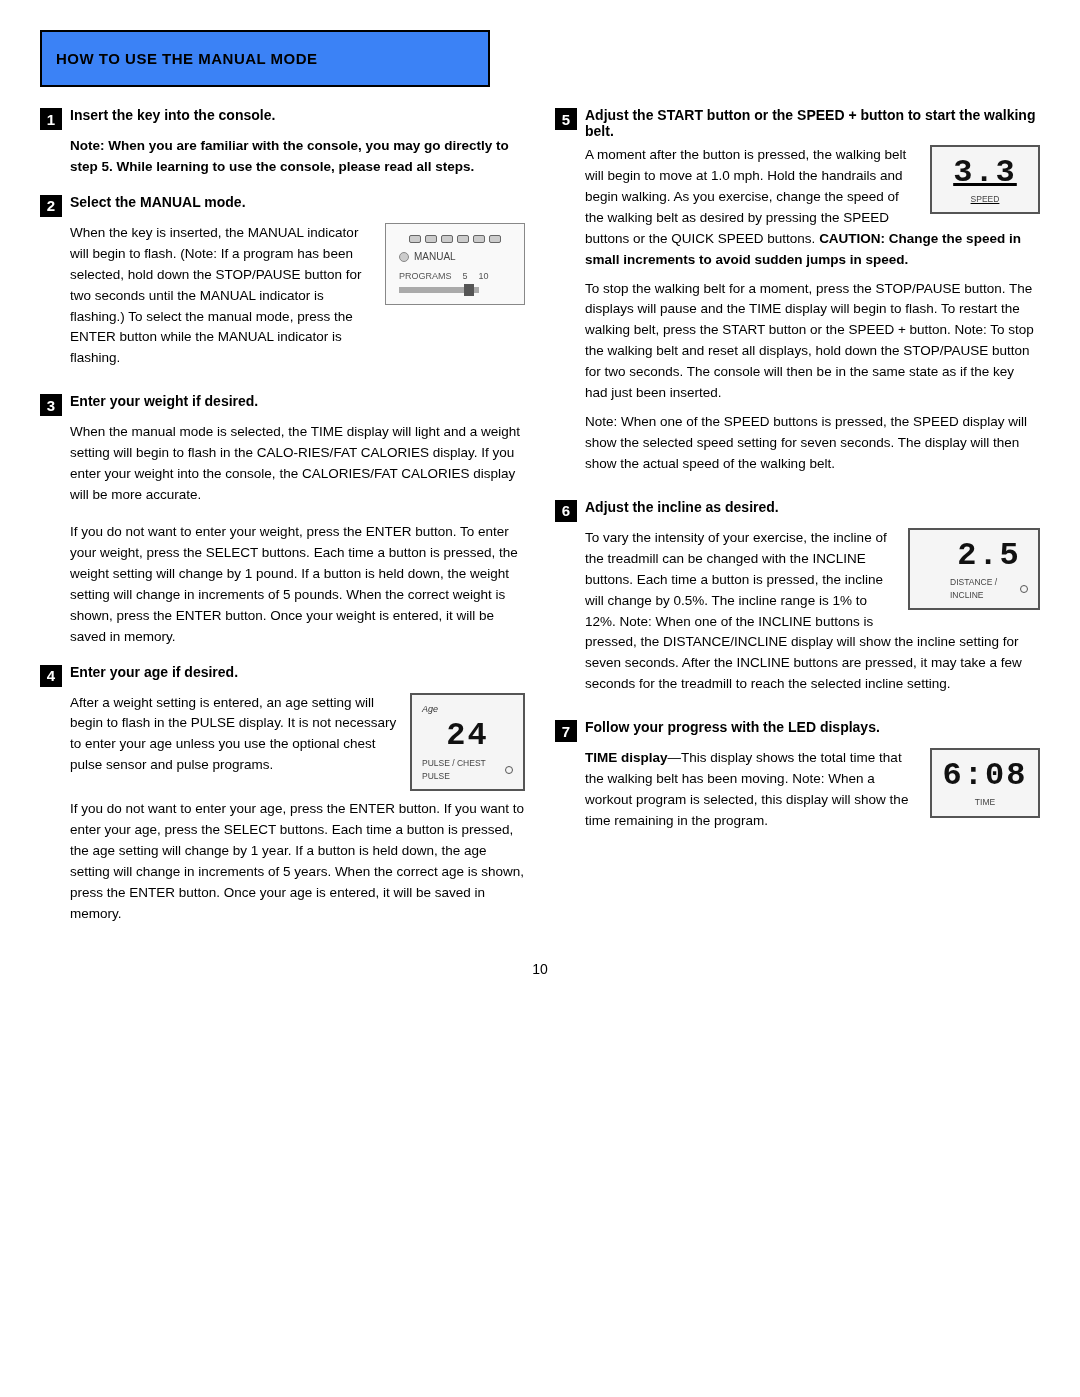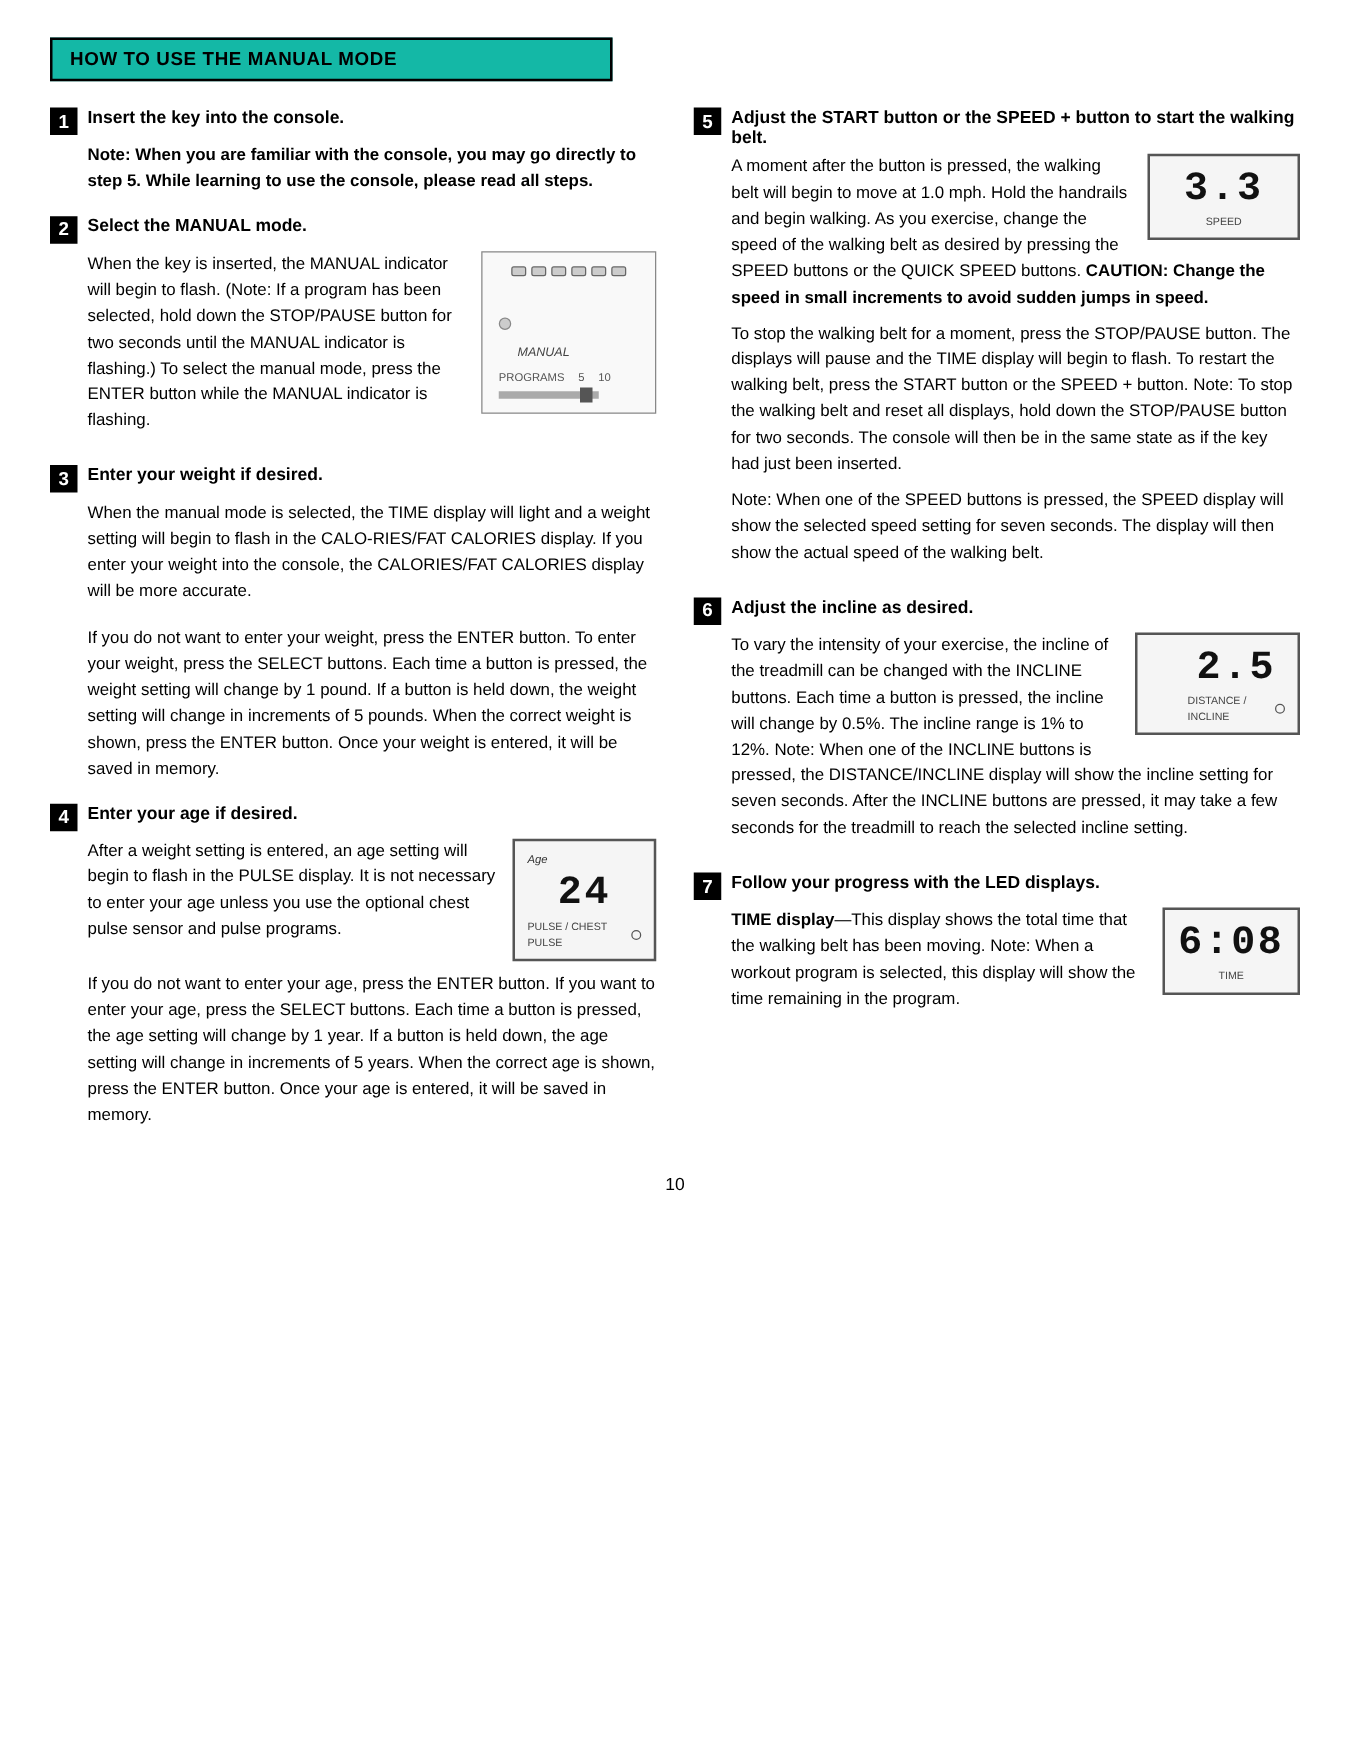--- a/index.html
+++ b/index.html
@@ -205,7 +205,7 @@
 
 <div>
   
-  <div style="border:2px solid #000;background:#14b8a6;padding:7px 14px;margin-bottom:20px;display:inline-block;min-width:45%;">
+  <div style="border:2px solid #000;background:#3b82f6;padding:18px 14px;margin-bottom:20px;display:inline-block;min-width:45%;">
     <span style="font-weight:bold;font-size:15px;text-transform:uppercase;letter-spacing:0.5px;">HOW TO USE THE MANUAL MODE</span>
   </div>
 

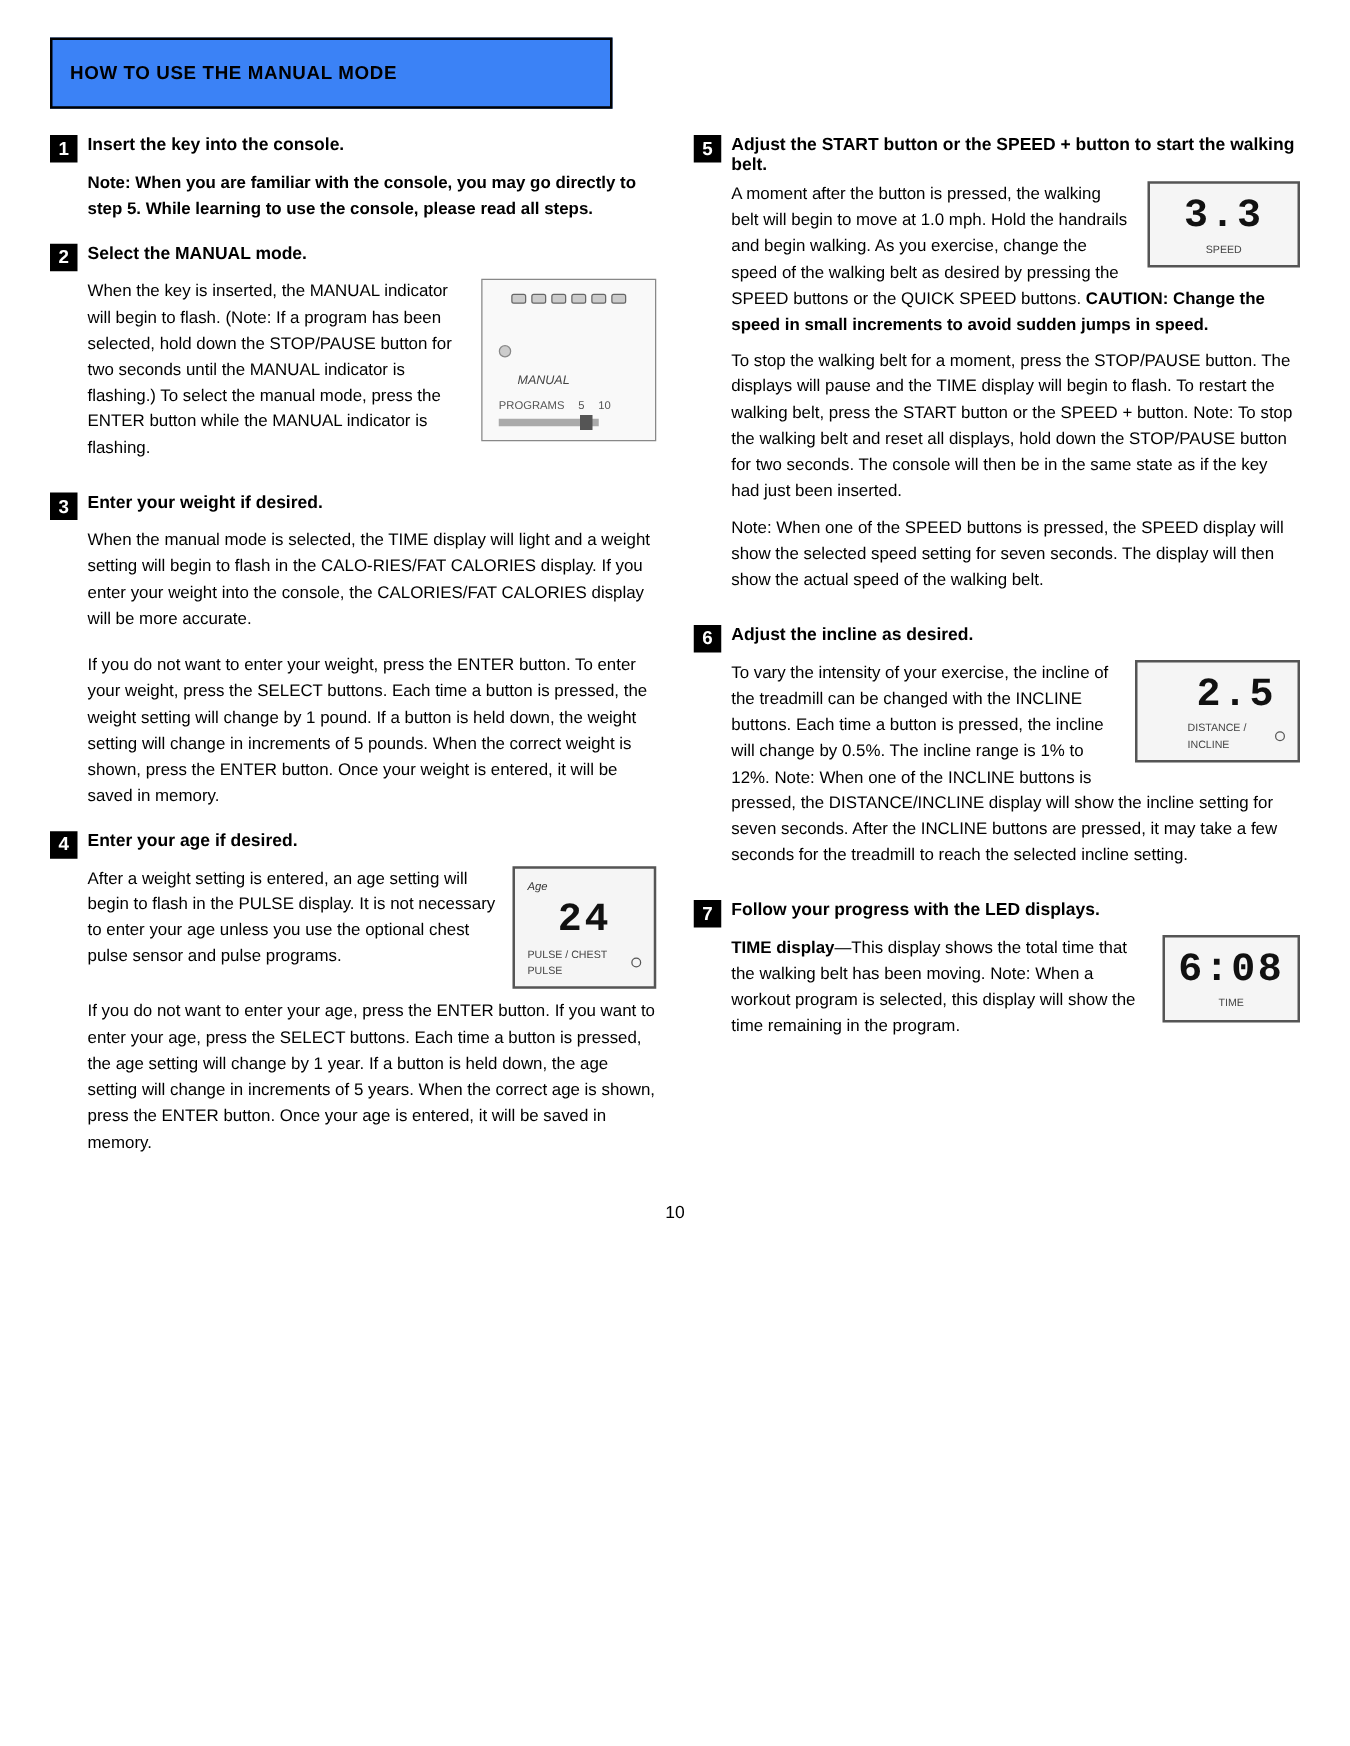--- a/index.html
+++ b/index.html
@@ -173,7 +173,8 @@
     }
 
     .display-speed-box {
-      width: 122px;
+      width: 110px;
+      text-decoration: underline;
     }
     .display-weight-box {
       width: 115px;

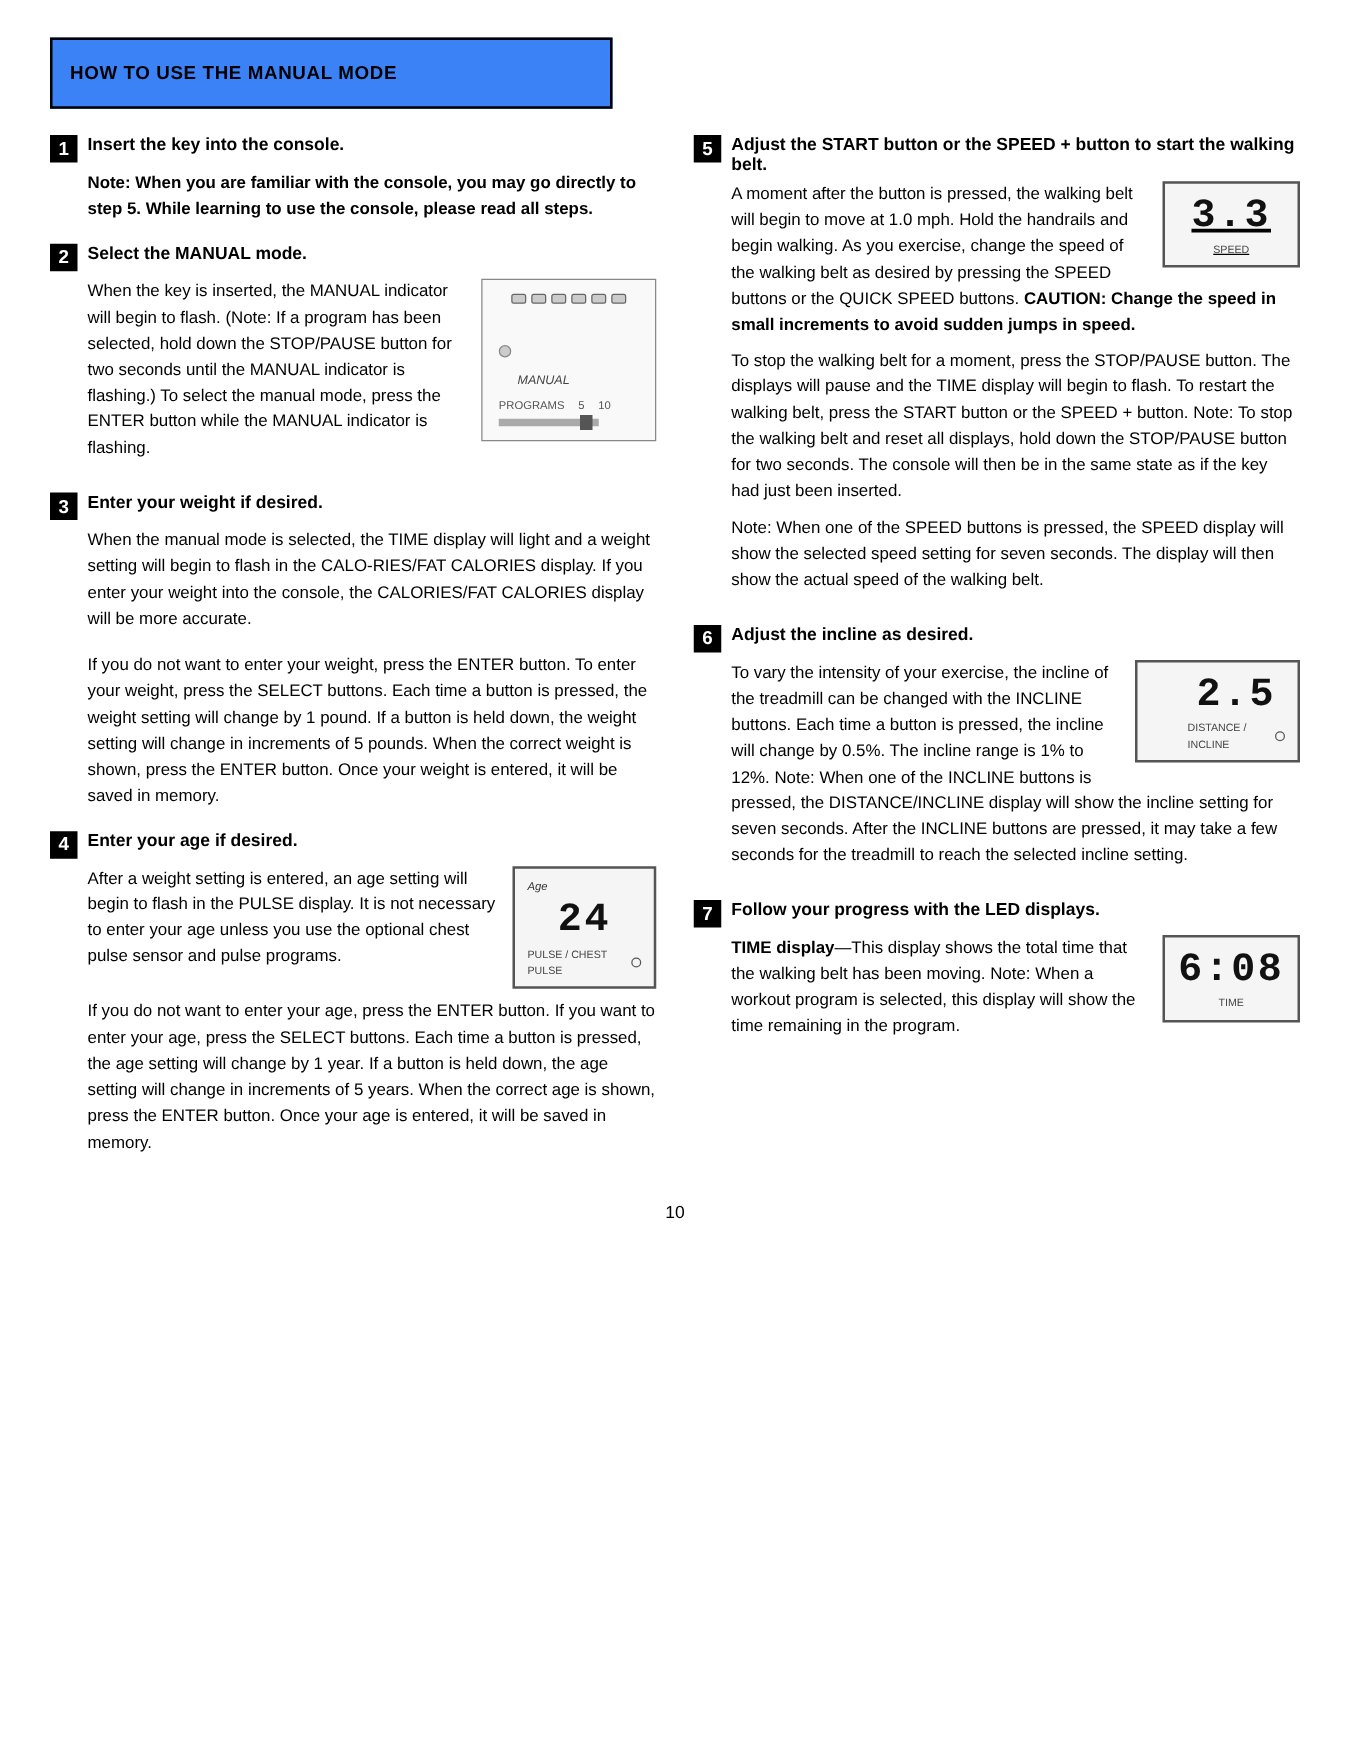--- a/index.html
+++ b/index.html
@@ -140,10 +140,8 @@
     }
     .manual-text {
       font-size: 10px;
-      font-style: italic;
       color: #444;
       text-transform: uppercase;
-      margin-top: 48px;
     }
     .manual-programs-row {
       display: flex;

